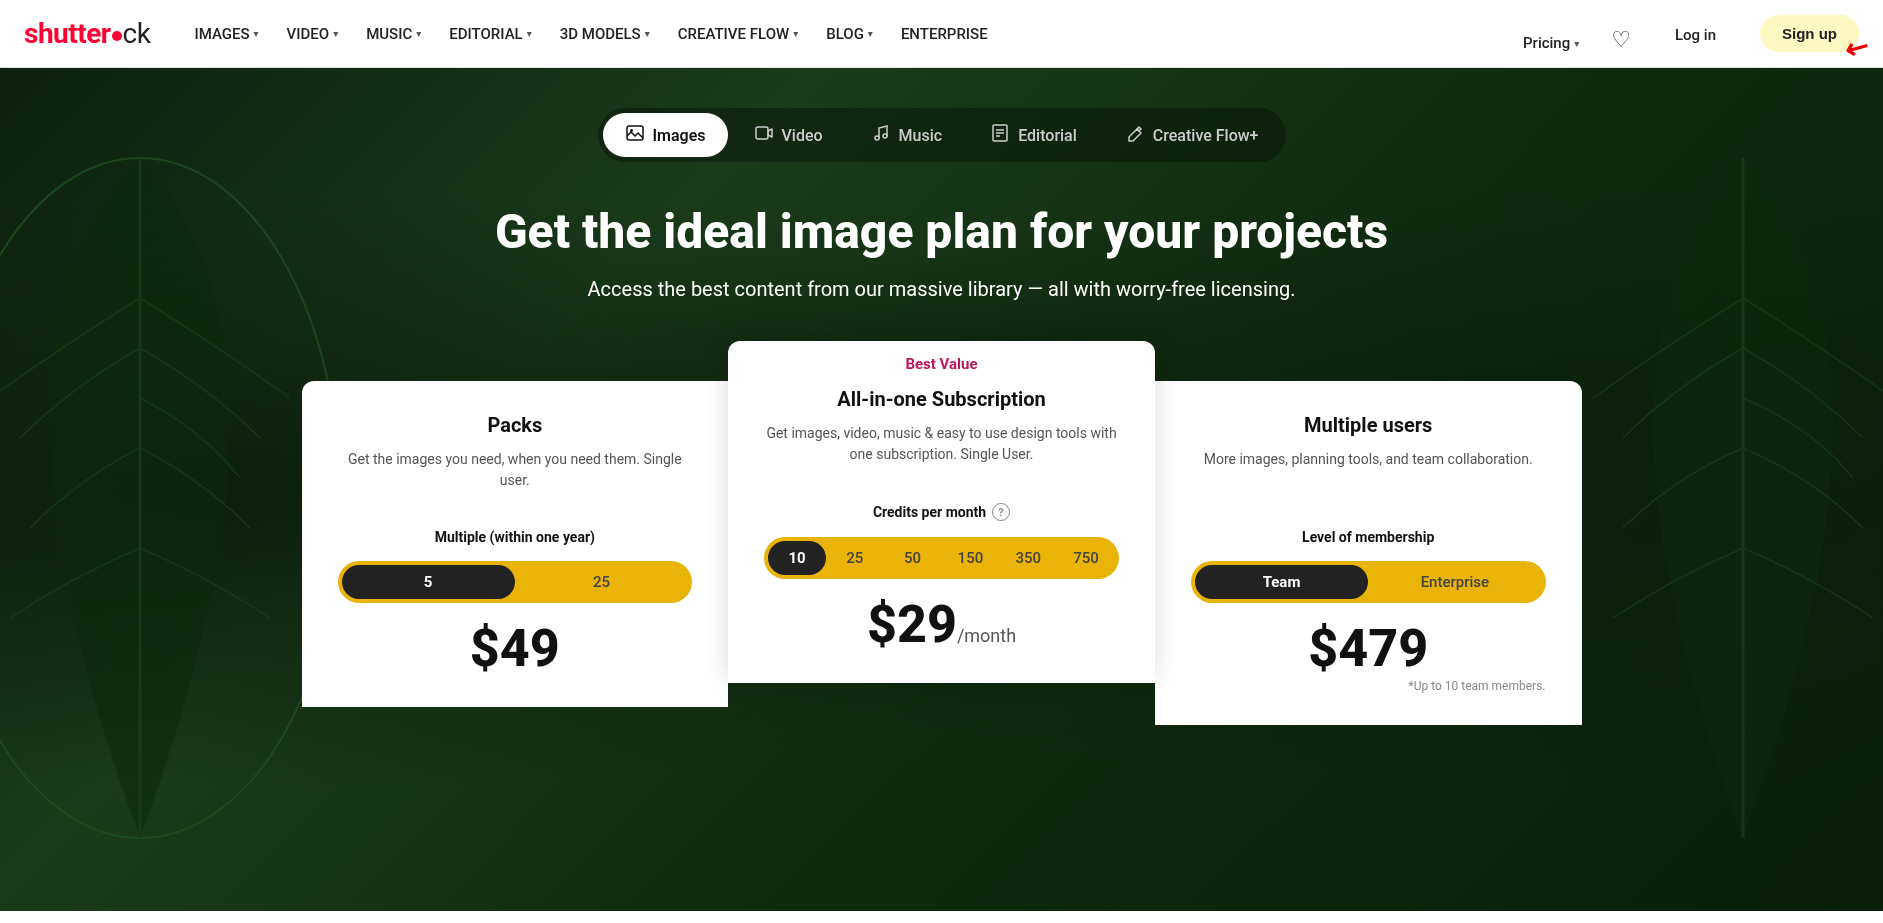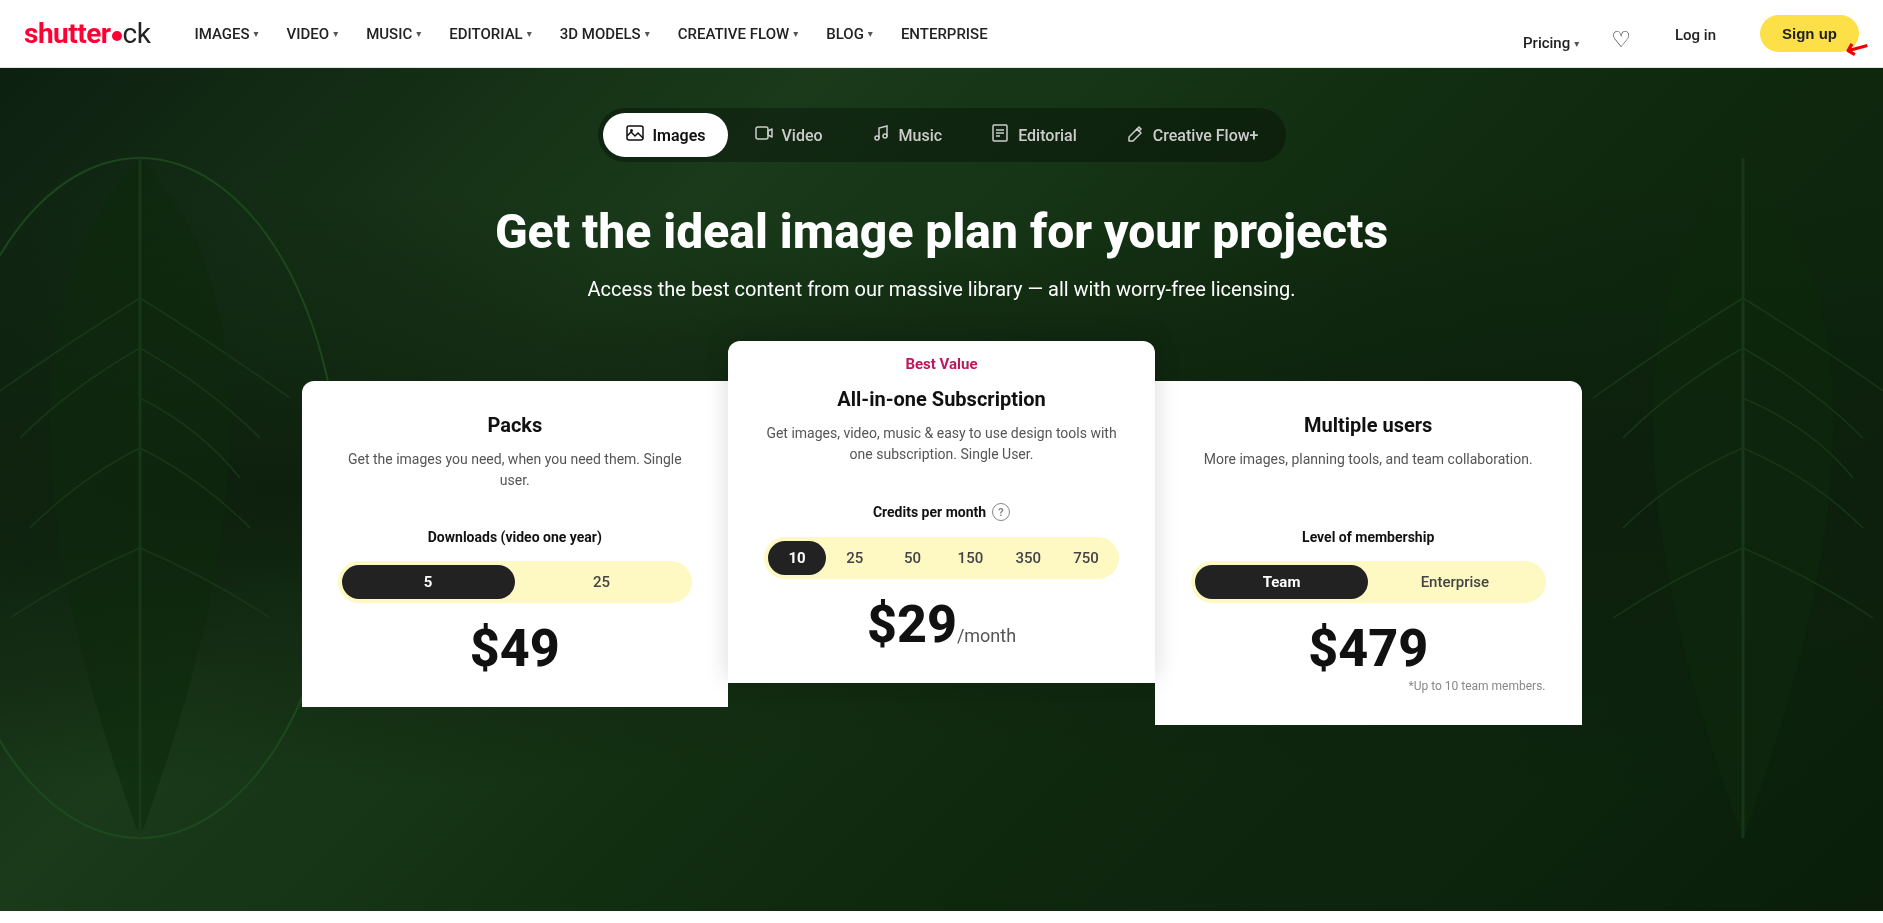--- a/index.html
+++ b/index.html
@@ -88,7 +88,7 @@
       padding: 8px 12px;
     }
     .signup-btn {
-      background: #fde047;
+      background: #fef9c3;
       border: none;
       border-radius: 24px;
       padding: 10px 22px;

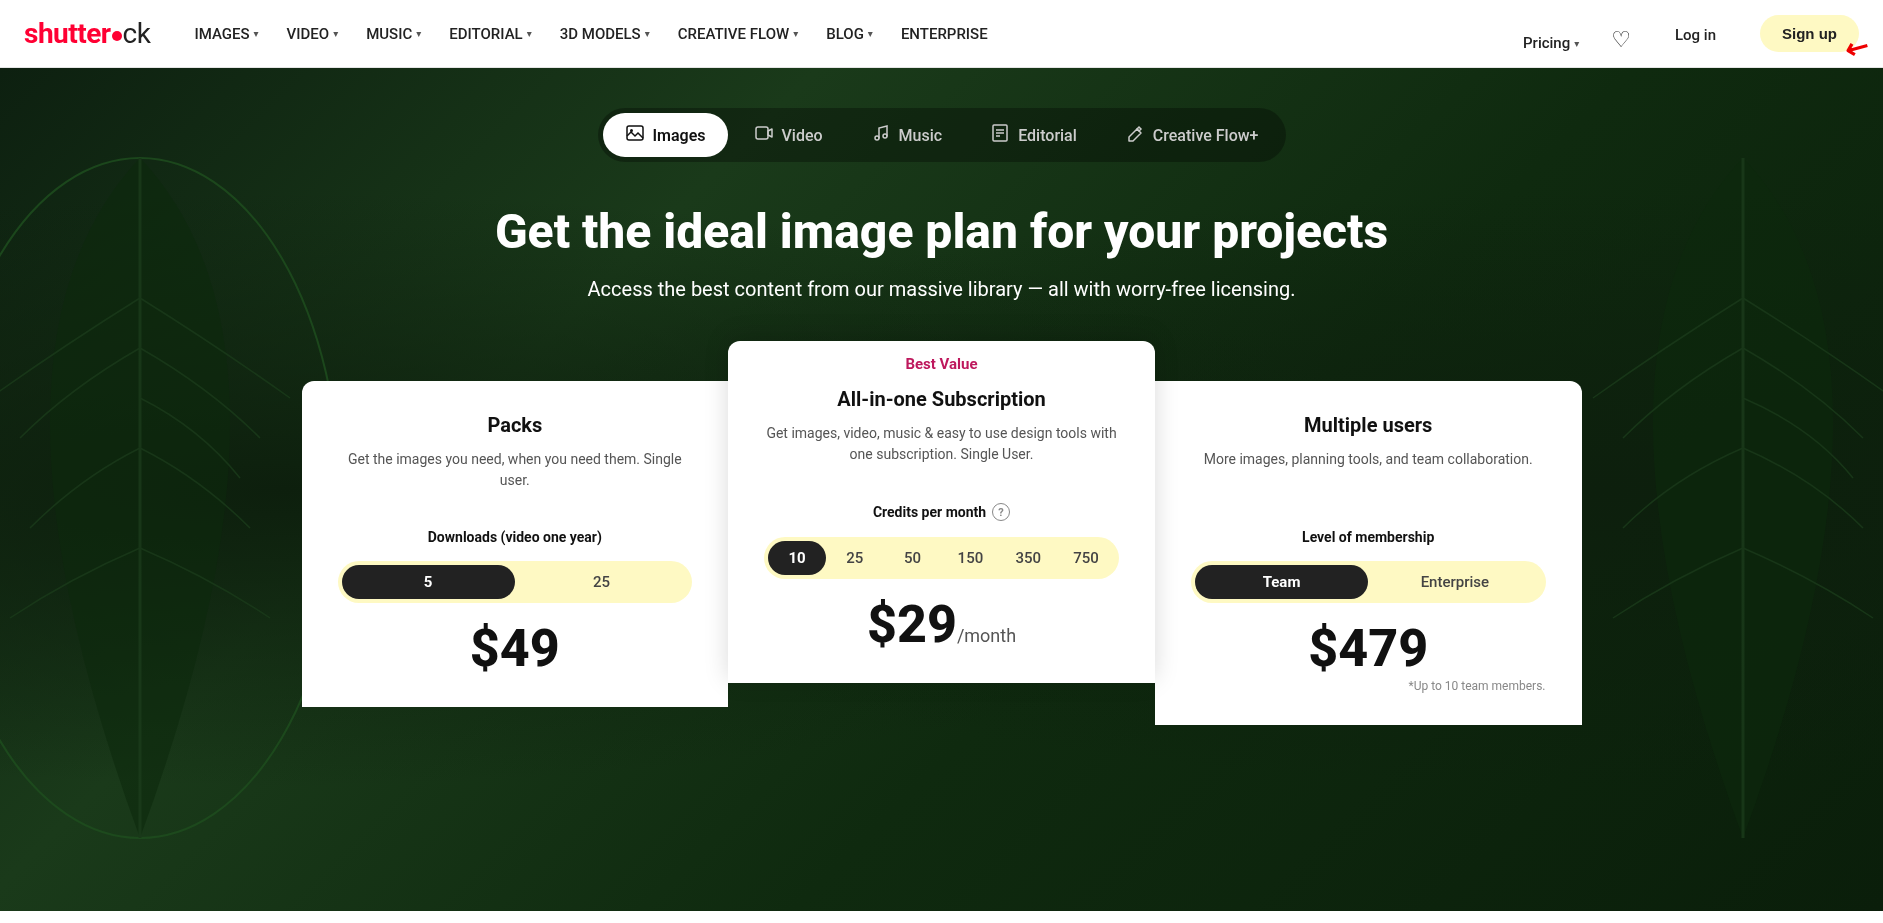--- a/index.html
+++ b/index.html
@@ -464,7 +464,7 @@
         <div class="card-title">Packs</div>
         <div class="card-desc">Get the images you need, when you need them. Single user.</div>
         <div class="card-label">
-          <span>Downloads (video one year)</span>
+          <span>Multiple (within one year)</span>
         </div>
         <div class="selector-row">
           <div class="selector-item active">5</div>

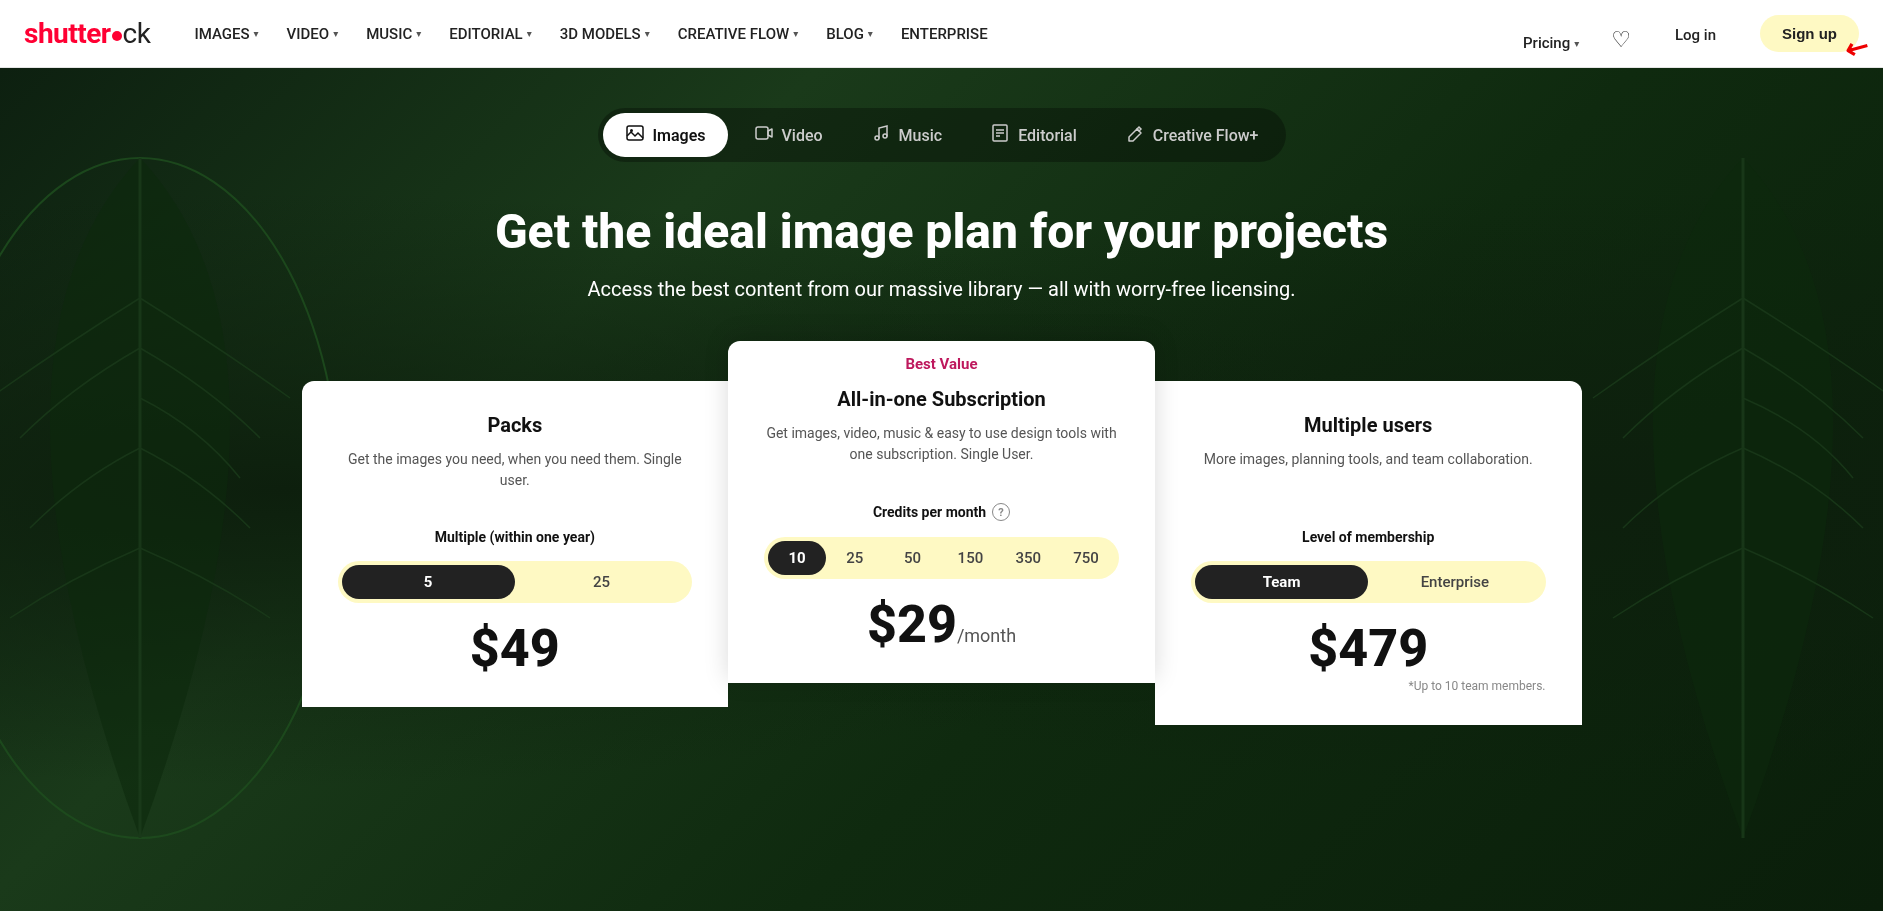--- a/index.html
+++ b/index.html
@@ -260,7 +260,7 @@
     .selector-row {
       display: flex;
       align-items: center;
-      background: #fef9c3;
+      background: #eab308;
       border-radius: 30px;
       padding: 4px;
       gap: 0;

